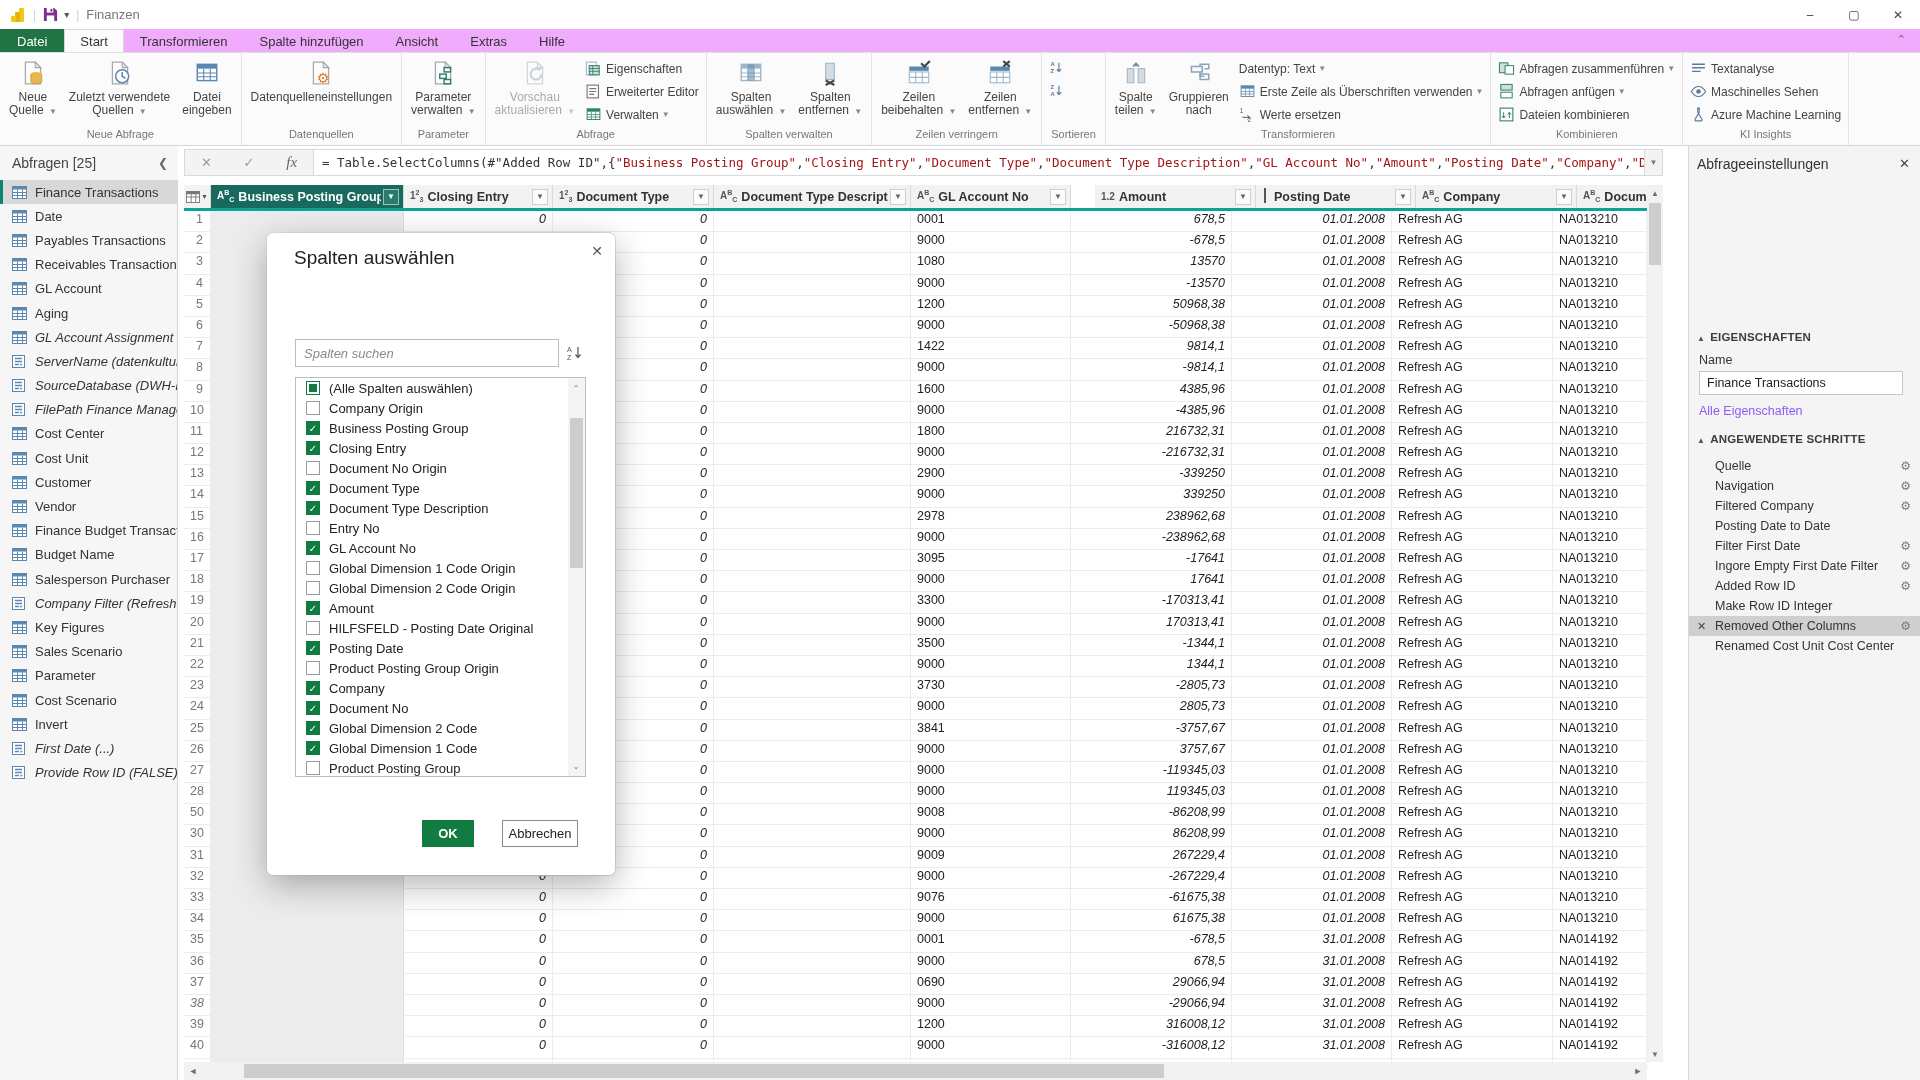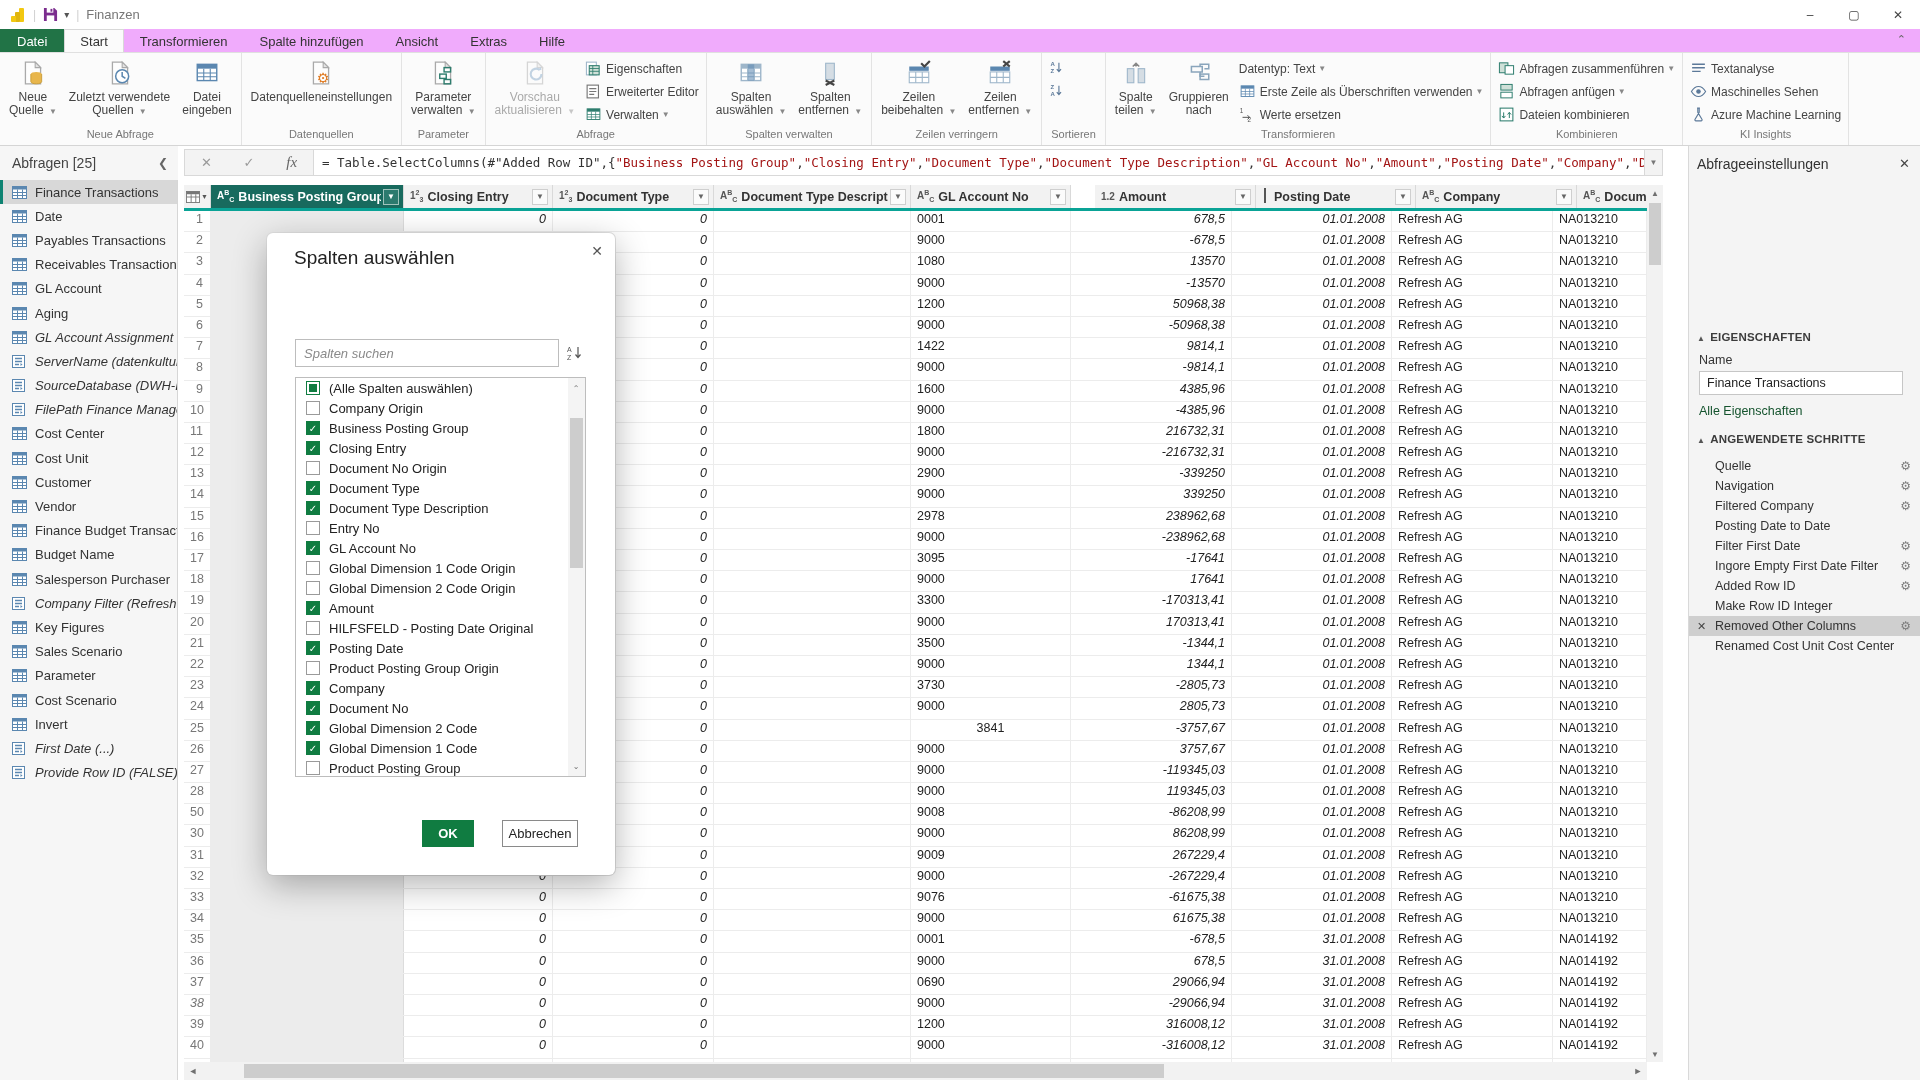--- a/index.html
+++ b/index.html
@@ -138,7 +138,7 @@
   #set-name-label { position:absolute; left:10px; top:207px; font-size:12.5px; color:#333; }
   #set-name-input { position:absolute; left:10px; top:225px; width:204px; height:24px; background:#fff;
     border:1px solid #c6c6c6; font-size:12.5px; color:#222; display:flex; align-items:center; padding:0 7px; }
-  #set-allprops { position:absolute; left:10px; top:258px; font-size:12.5px; color:#14532d; }
+  #set-allprops { position:absolute; left:10px; top:258px; font-size:12.5px; color:#8b5cf6; }
   #steps { position:absolute; left:0; top:310px; width:232px; }
   .step { height:20px; display:flex; align-items:center; padding-left:26px; font-size:12.5px; color:#333; position:relative; }
   .step.selected { background:#cfcfcf; }

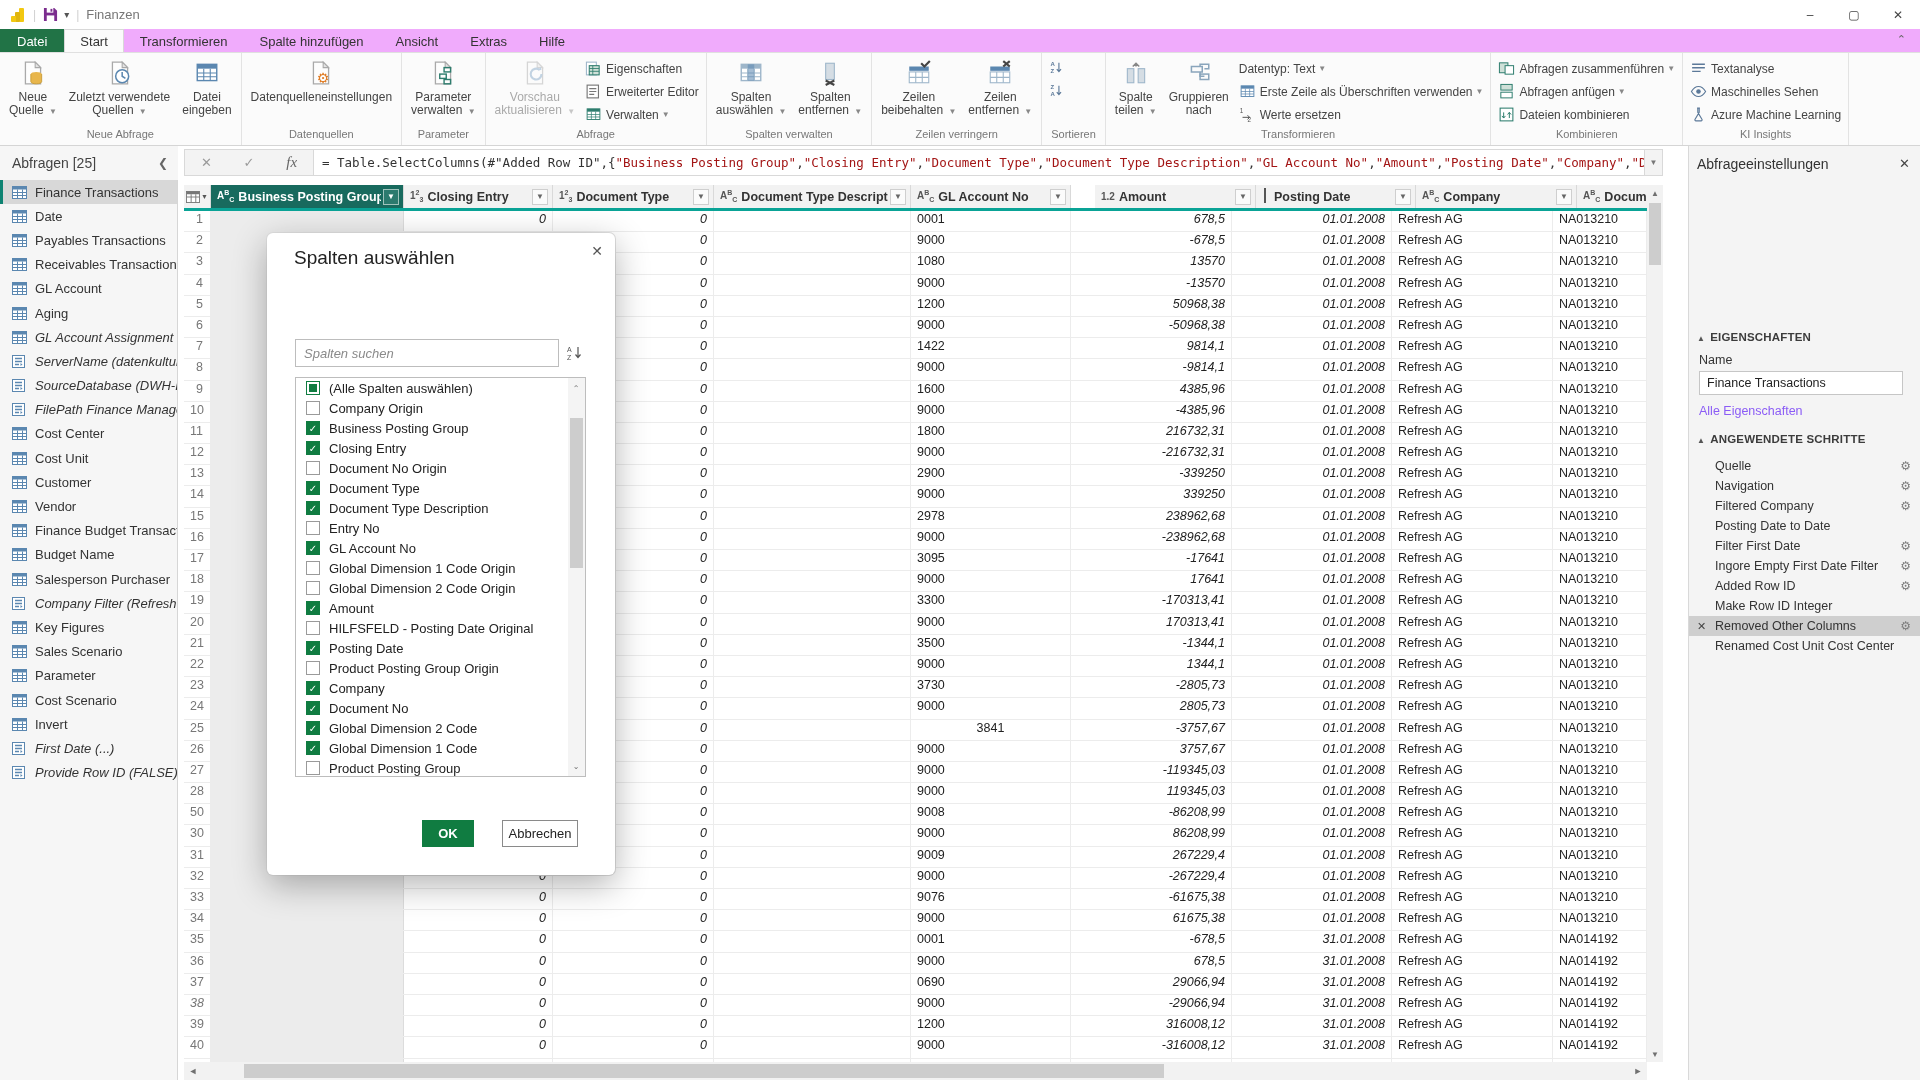--- a/index.html
+++ b/index.html
@@ -1100,7 +1100,7 @@
           <div class="g-cell num" style="width: 149px;">0</div>
           <div class="g-cell num" style="width: 161px;">0</div>
           <div class="g-cell" style="width: 197px;"></div>
-          <div class="g-cell" style="width: 160px; text-align: center;">3841</div>
+          <div class="g-cell" style="width: 160px;">3841</div>
           <div class="g-cell num" style="width: 161px;">-3757,67</div>
           <div class="g-cell num" style="width: 160px;">01.01.2008</div>
           <div class="g-cell" style="width: 161px;">Refresh AG</div>

